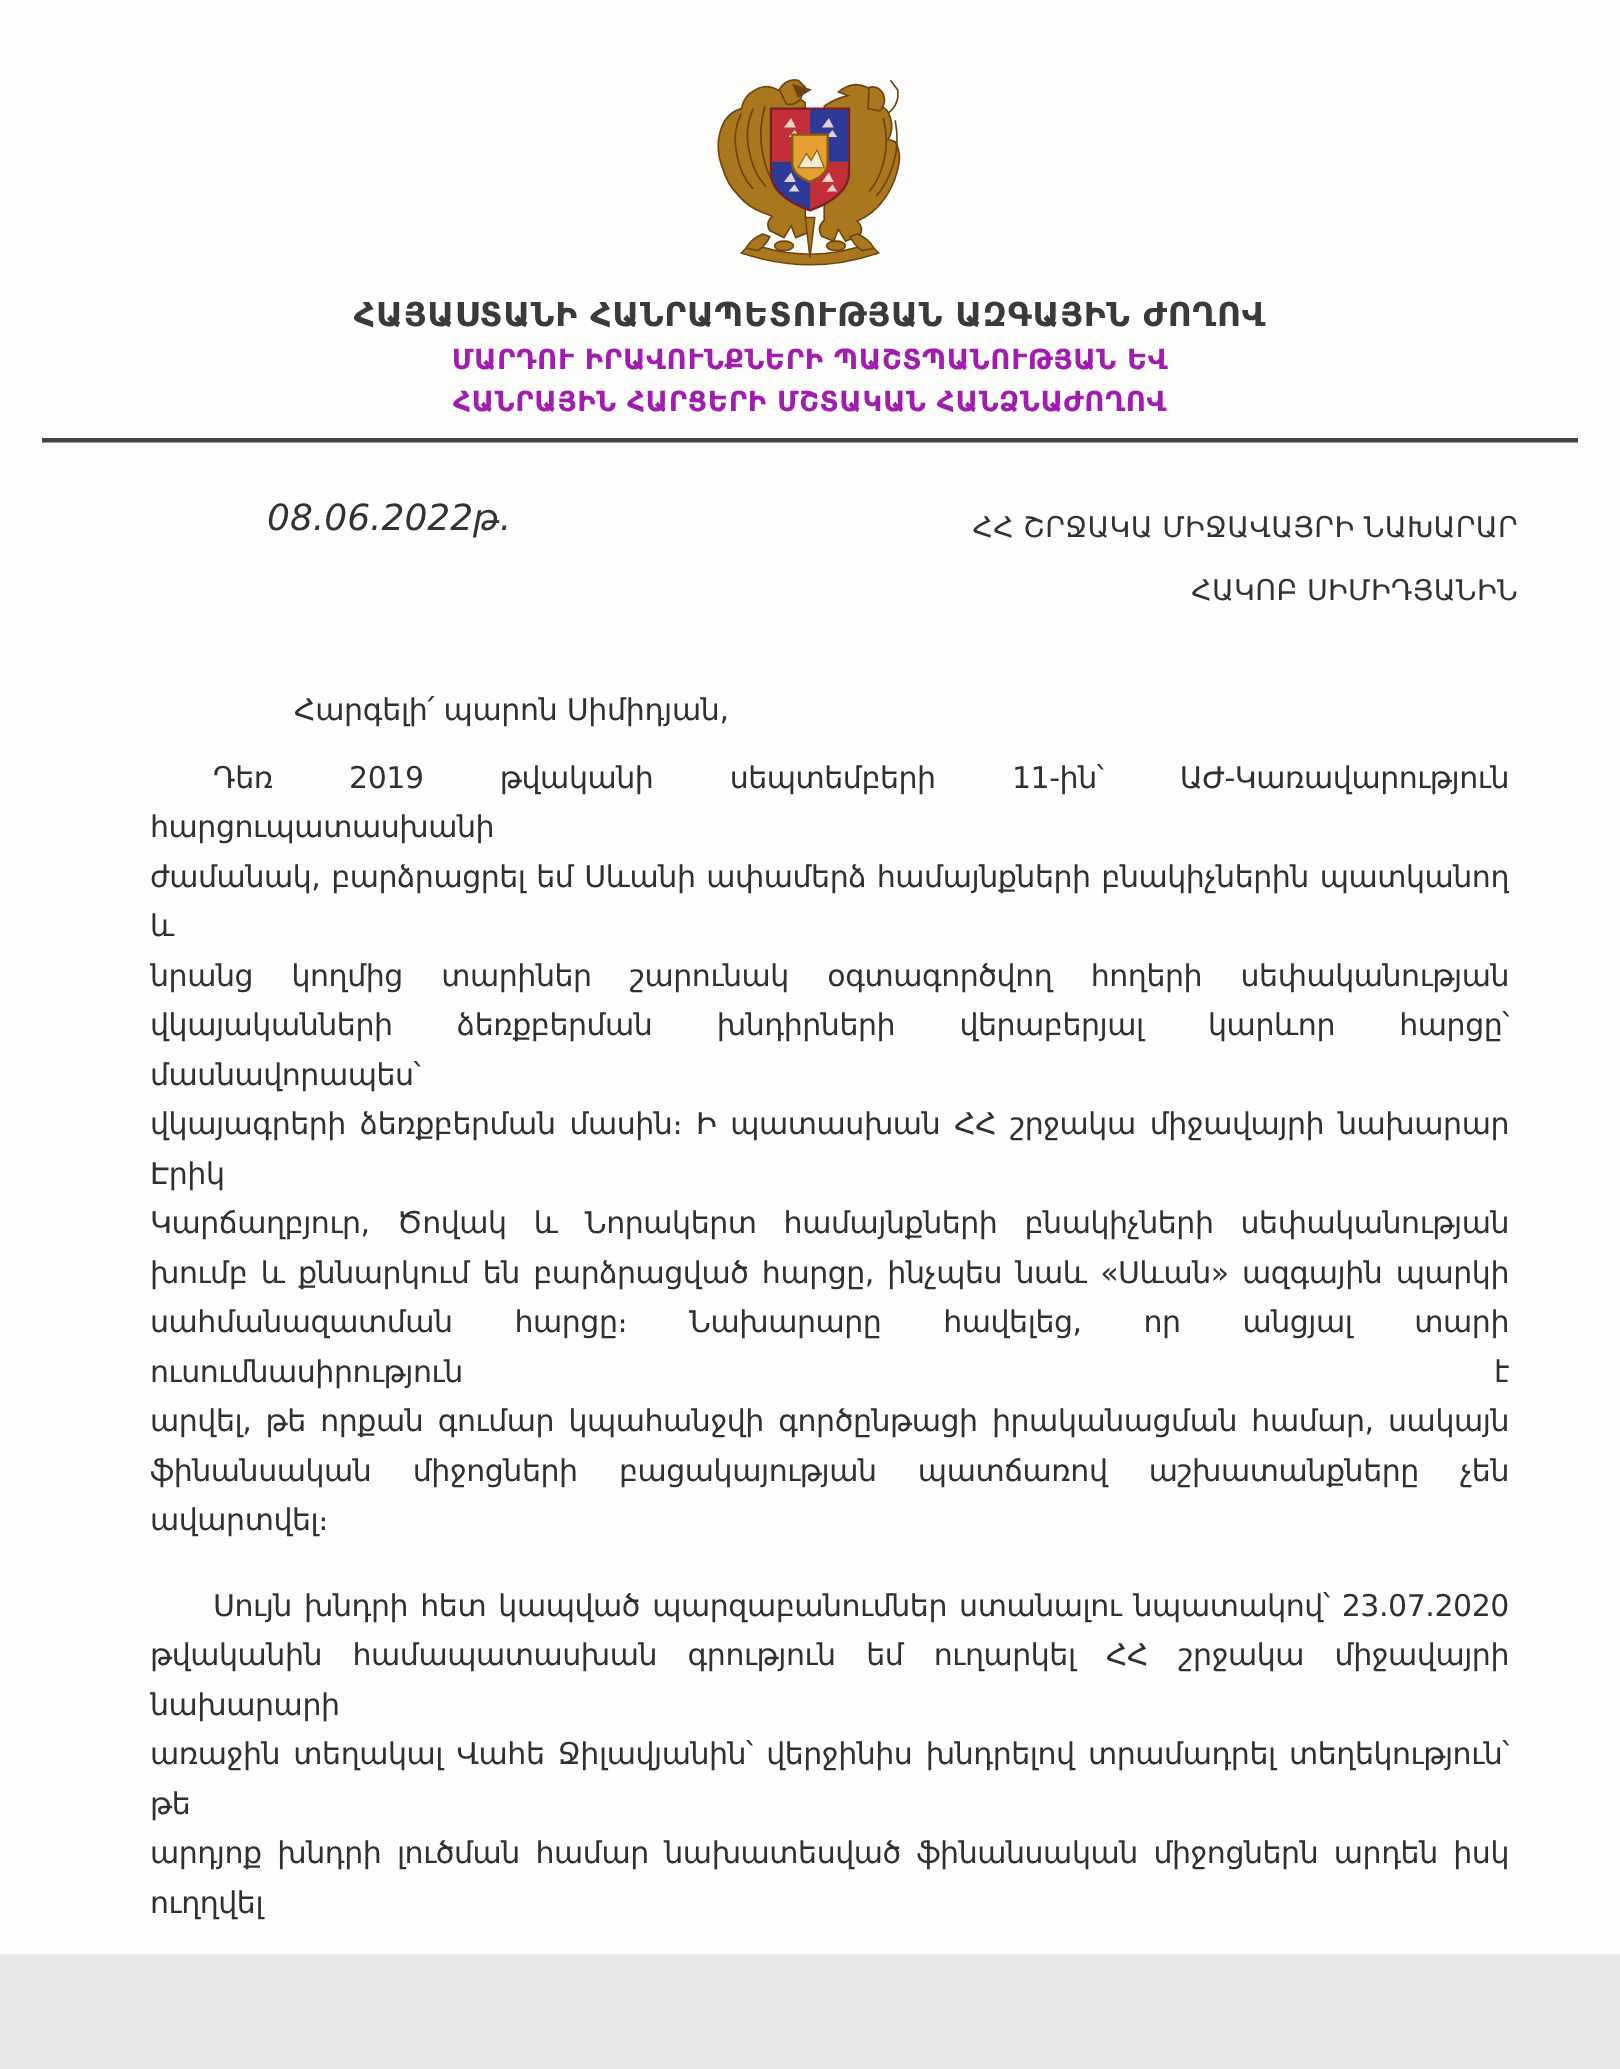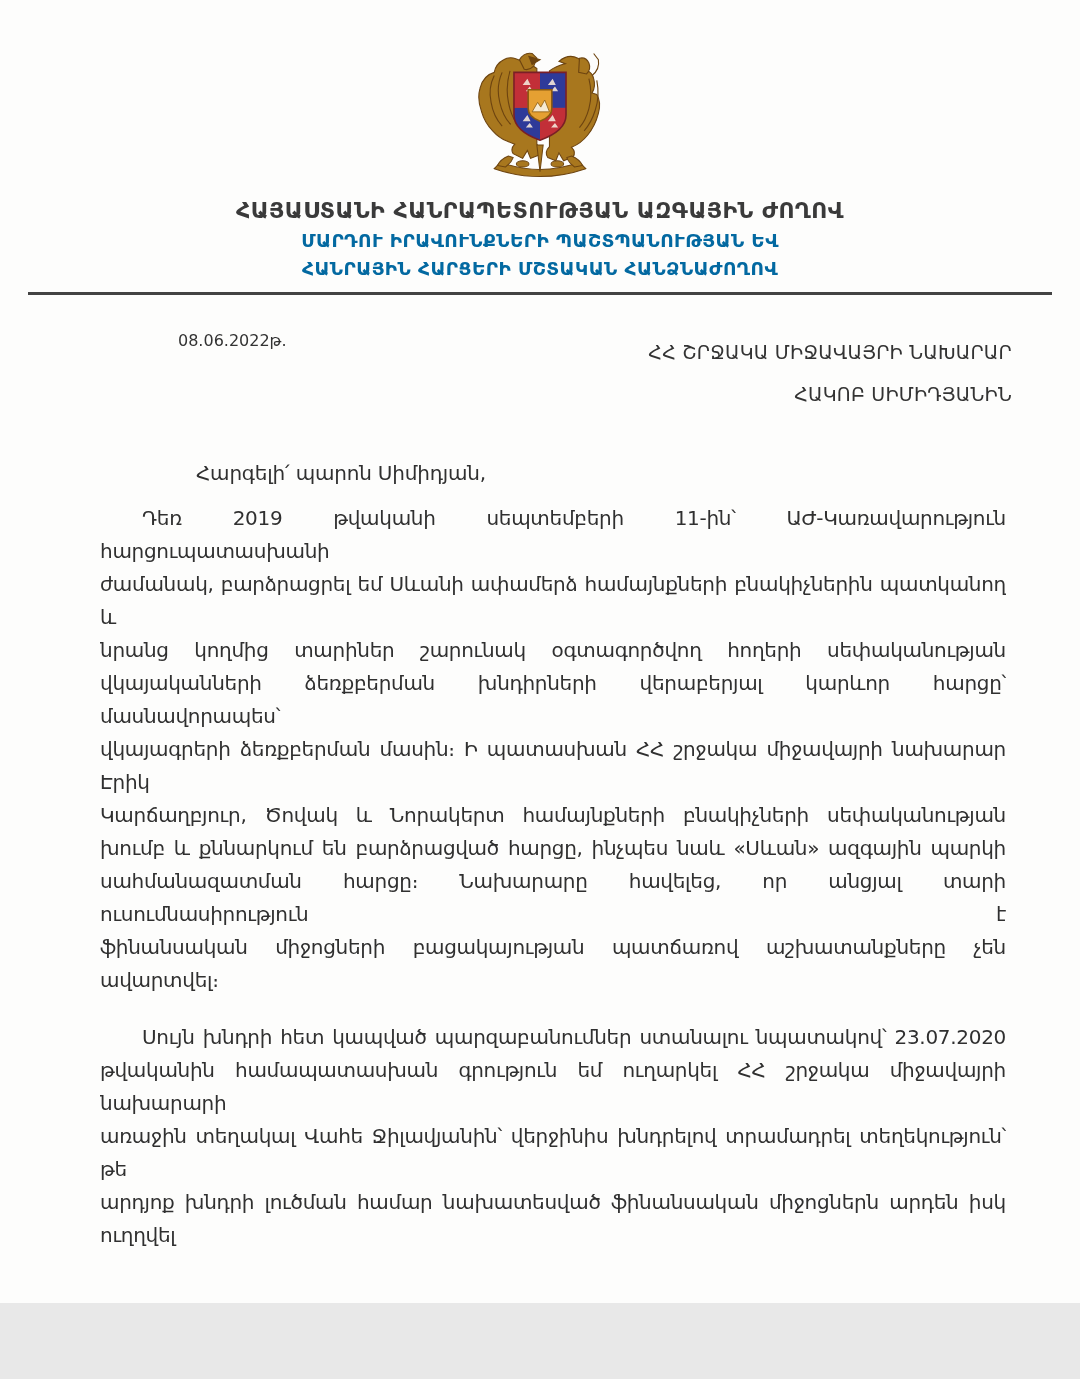--- a/index.html
+++ b/index.html
@@ -26,7 +26,7 @@
   }
   .org-line2, .org-line3 {
     text-align:center; font-weight:bold;
-    font-size:18.5px; letter-spacing:0.4px; color:#0369a1;
+    font-size:18.5px; letter-spacing:0.4px; color:#a21caf;
     margin-top:7px;
   }
   .rule {

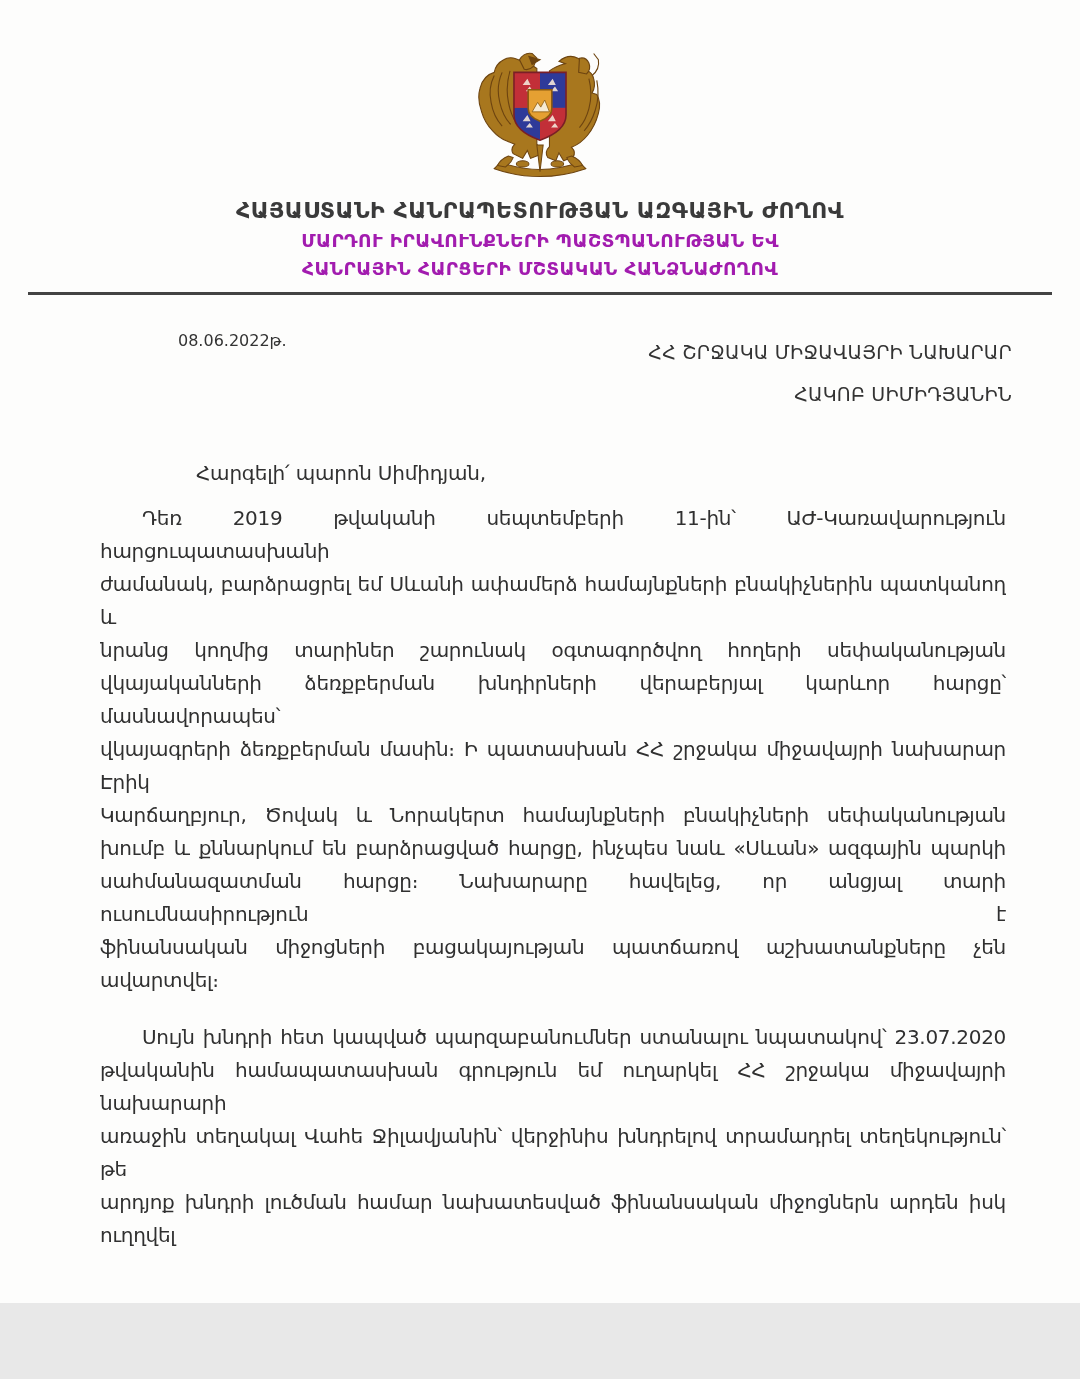--- a/index.html
+++ b/index.html
@@ -39,7 +39,7 @@
     display:flex; justify-content:space-between; align-items:flex-start;
     margin:36px 68px 0 178px;
   }
-  .date { font-size:16px; color:#333; }
+  .date { font-size:24px; color:#333;font-style:italic; }
   .recipient { text-align:right; font-size:19px; line-height:42px; color:#333; letter-spacing:0.2px; }
 
   

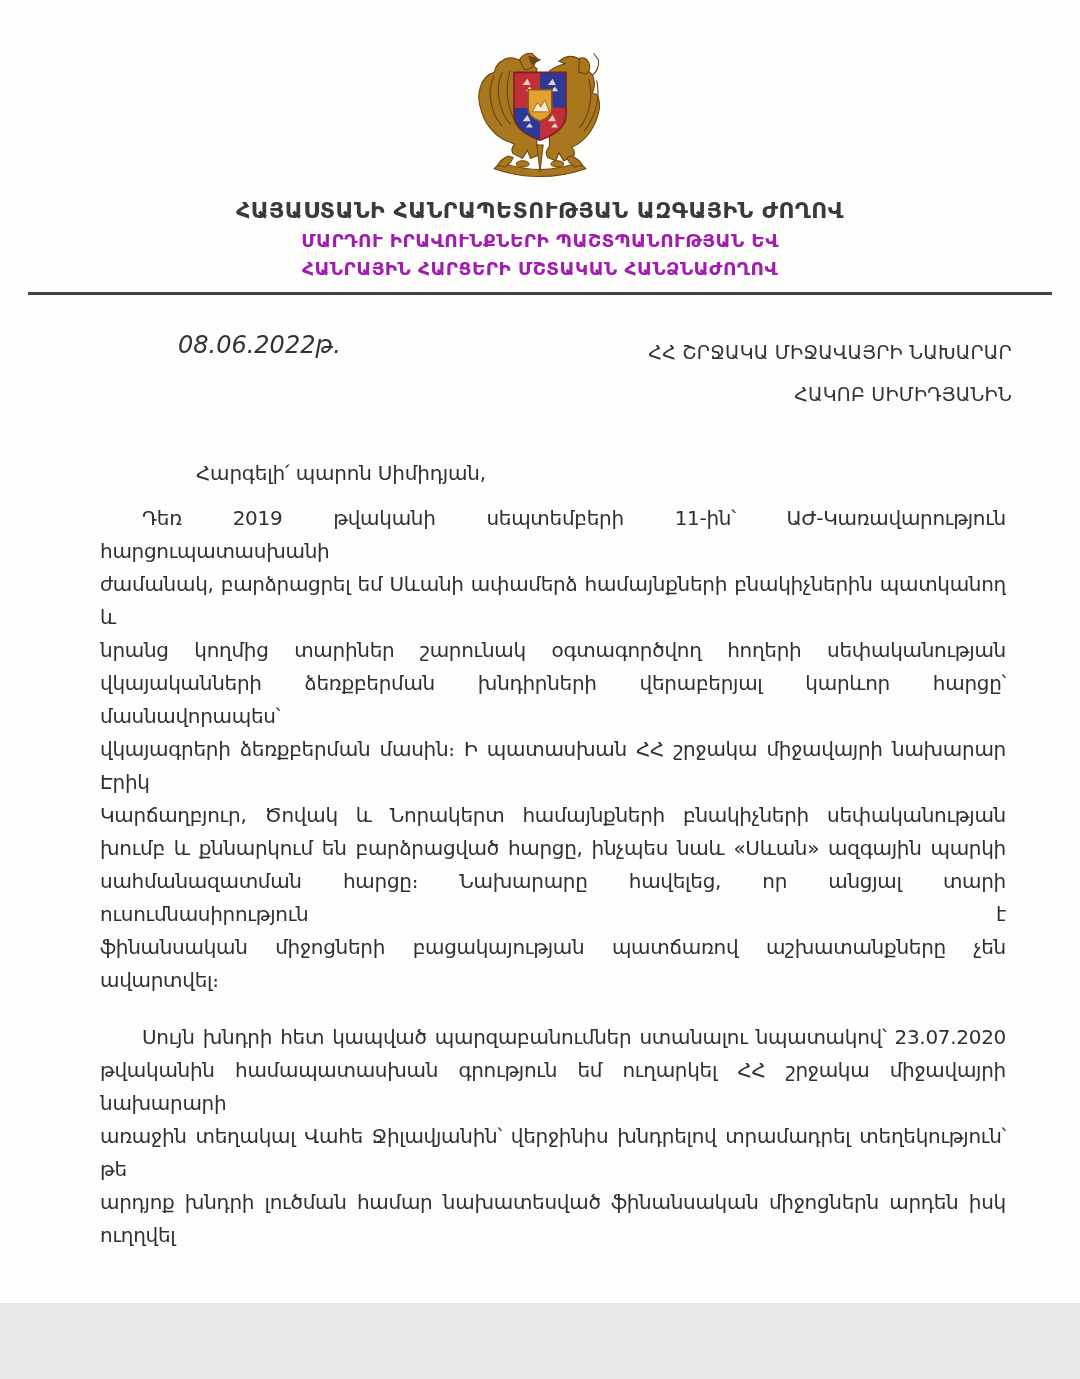--- a/index.html
+++ b/index.html
@@ -144,6 +144,7 @@
         <div class="line">Կարճաղբյուր, Ծովակ և Նորակերտ համայնքների բնակիչների սեփականության</div>
         <div class="line">խումբ և քննարկում են բարձրացված հարցը, ինչպես նաև «Սևան» ազգային պարկի</div>
         <div class="line">սահմանազատման հարցը։ Նախարարը հավելեց, որ անցյալ տարի ուսումնասիրություն է</div>
+        <div class="line">արվել, թե որքան գումար կպահանջվի գործընթացի իրականացման համար, սակայն</div>
         <div class="line endline">ֆինանսական միջոցների բացակայության  պատճառով աշխատանքները չեն ավարտվել։</div>
       </div>
       <div class="para">

